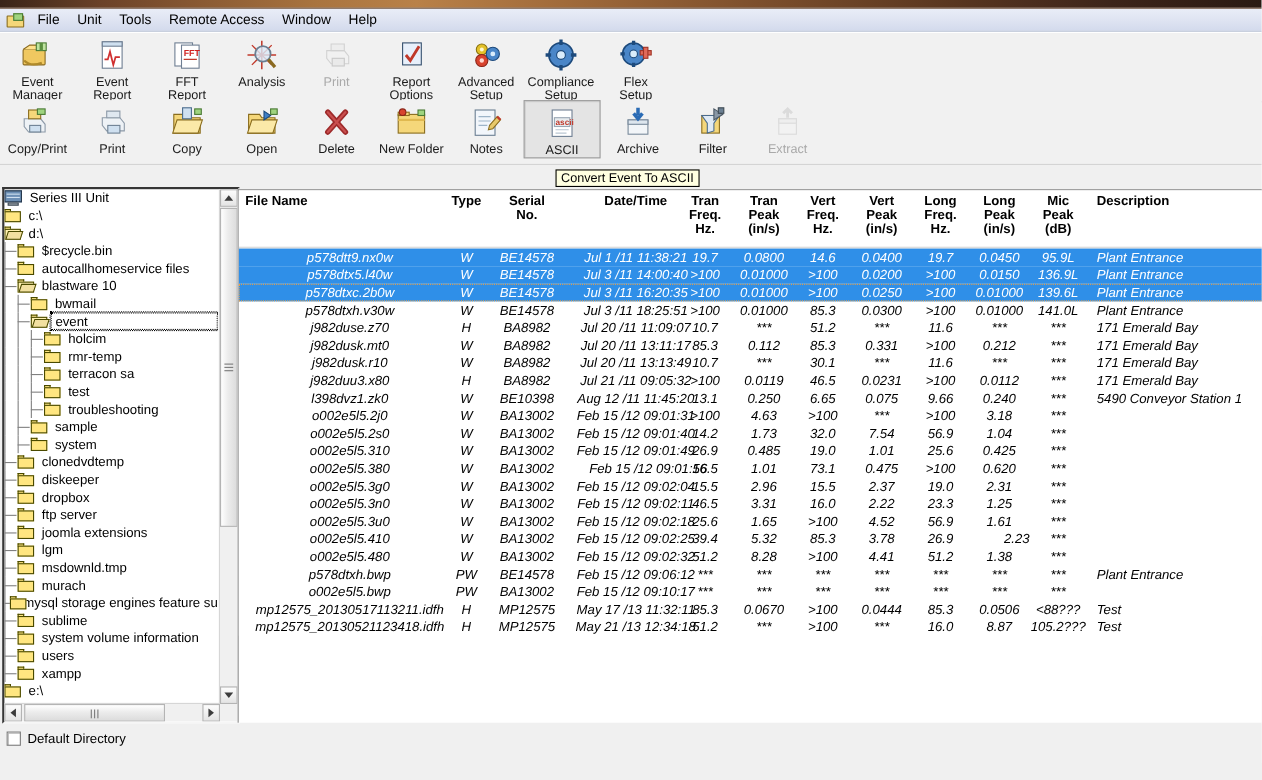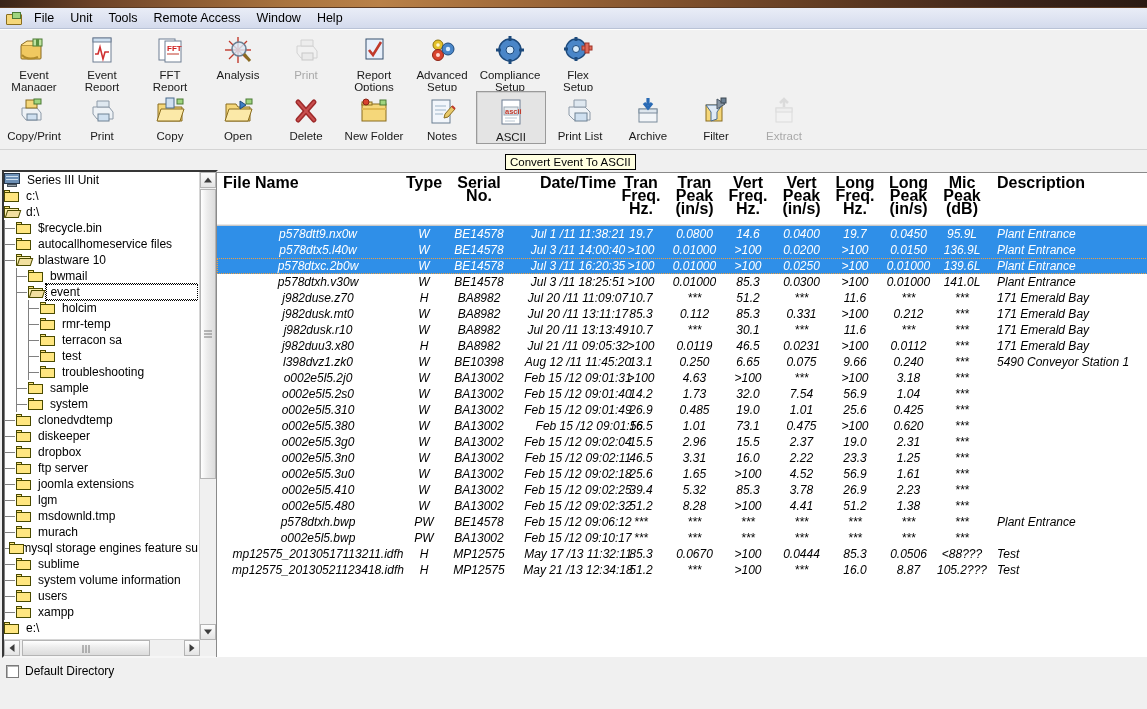--- a/index.html
+++ b/index.html
@@ -374,14 +374,6 @@
               </g>
             </svg></div>
           <div class="lbl">ASCII</div>
-        </div>
-        <div class="tbbtn">
-          <div class="ico"><svg width="32" height="32" viewBox="0 0 32 32">
-              <path d="M5 12 h16 l5 5 v8 h-16 l-5 -5 z" fill="#eef2f6" stroke="#8d9aa8"></path>
-              <path d="M10 5 h12 v7 h-12 z" fill="#dfe8f0" stroke="#8d9aa8"></path>
-              <rect x="11" y="18" width="12" height="8" fill="#cfe0f0" stroke="#6f8294"></rect>
-            </svg></div>
-          <div class="lbl">Print List</div>
         </div>
         <div class="tbbtn">
           <div class="ico"><svg width="32" height="32" viewBox="0 0 32 32">

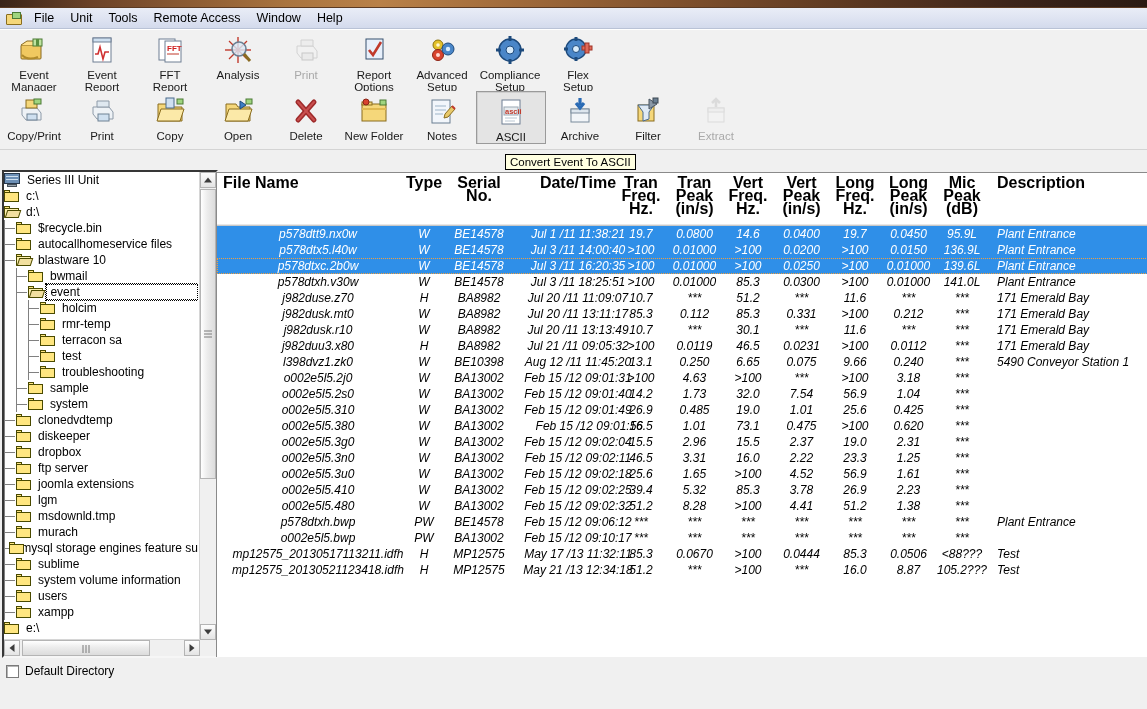--- a/index.html
+++ b/index.html
@@ -138,7 +138,7 @@
     box-shadow:inset 0 -1px 0 #e8e8e8;
   }
   .hcell{
-    position:absolute;top:3px;font-weight:bold;font-size:16px;color:#000;line-height:13px;white-space:pre-line;
+    position:absolute;top:3px;font-weight:bold;font-size:12px;color:#000;line-height:13px;white-space:pre-line;
   }
   .lbody{position:relative;background:#fff;}
   .lrow{

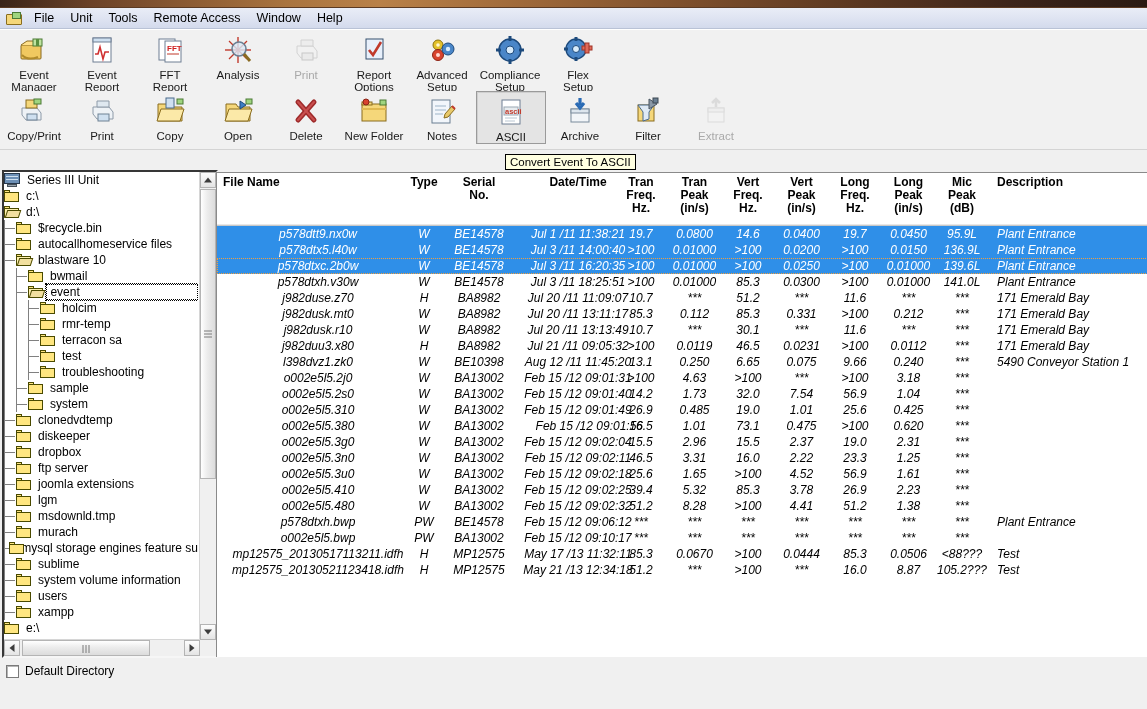--- a/index.html
+++ b/index.html
@@ -951,7 +951,7 @@
           <div class="cell" style="left: 505px; width: 52px; text-align: center;">85.3</div>
           <div class="cell" style="left: 557px; width: 55px; text-align: center;">3.78</div>
           <div class="cell" style="left: 612px; width: 52px; text-align: center;">26.9</div>
-          <div class="cell" style="left: 664px; width: 55px; text-align: center;">2.23</div>
+          <div class="cell" style="left: 664px; width: 55px; text-align: right;">2.23</div>
           <div class="cell" style="left: 719px; width: 52px; text-align: center;">***</div>
           <div class="cell" style="left: 780px; width: 150px; text-align: left;"></div>
         </div>

